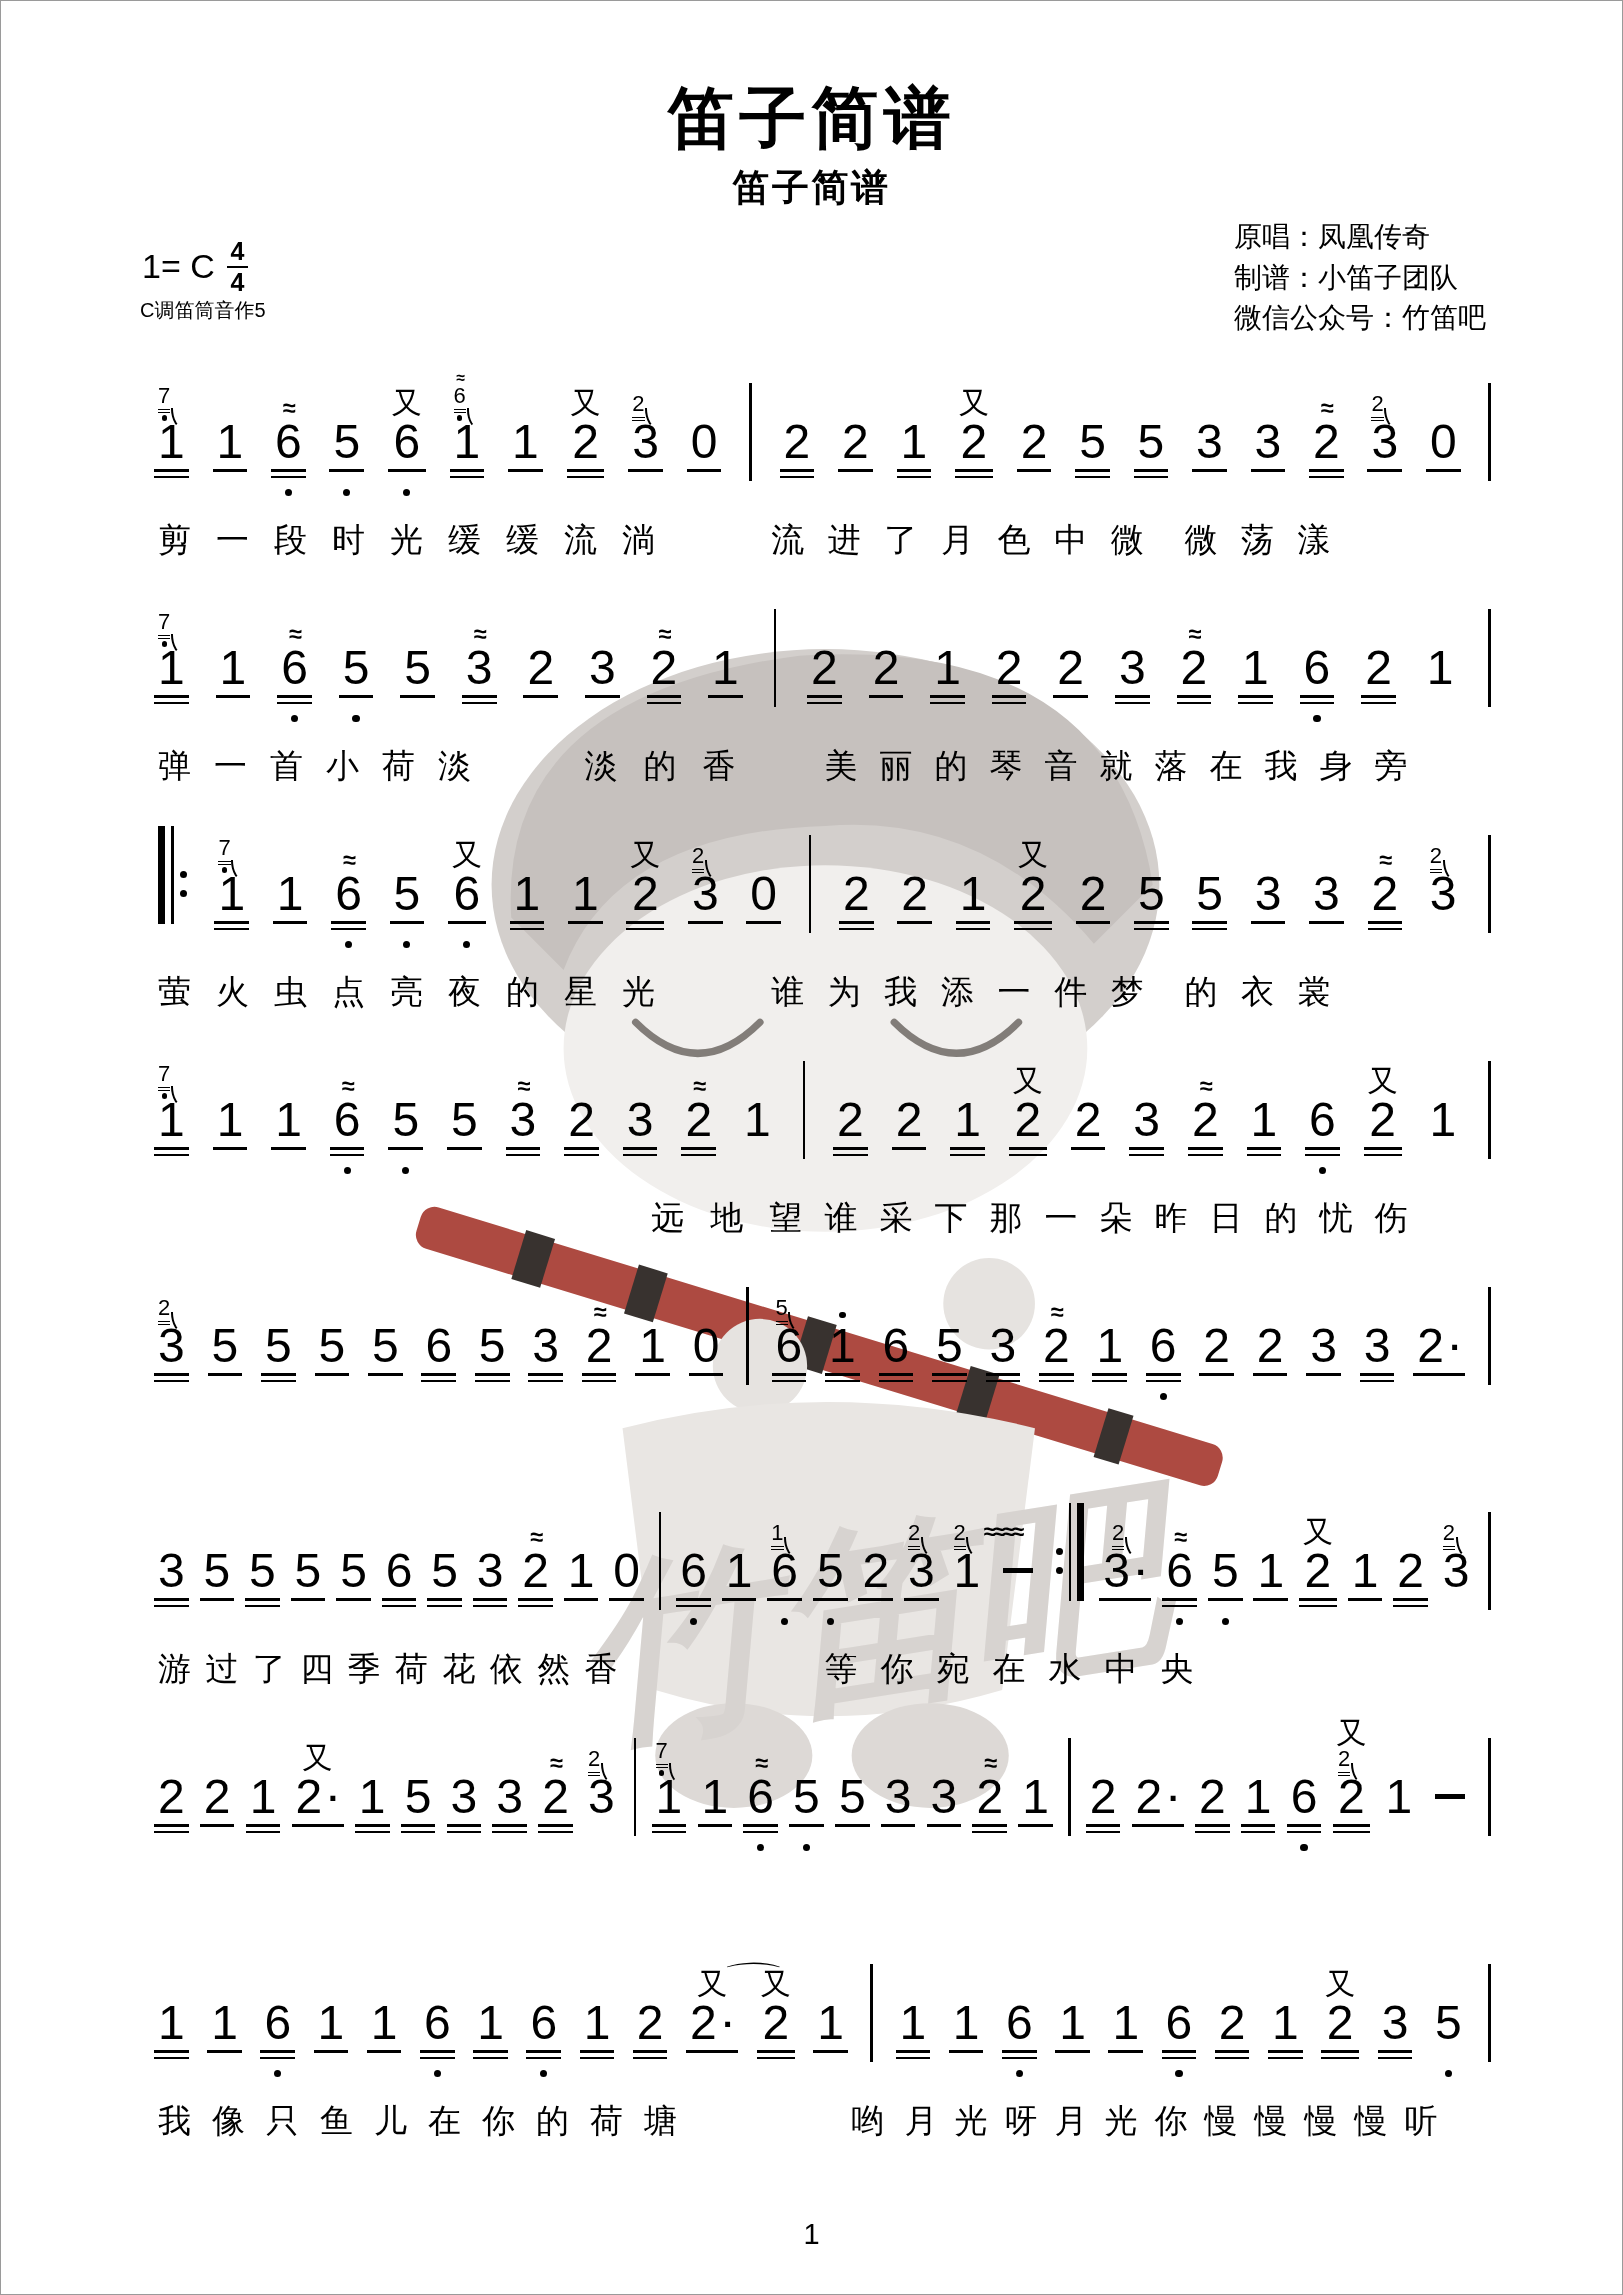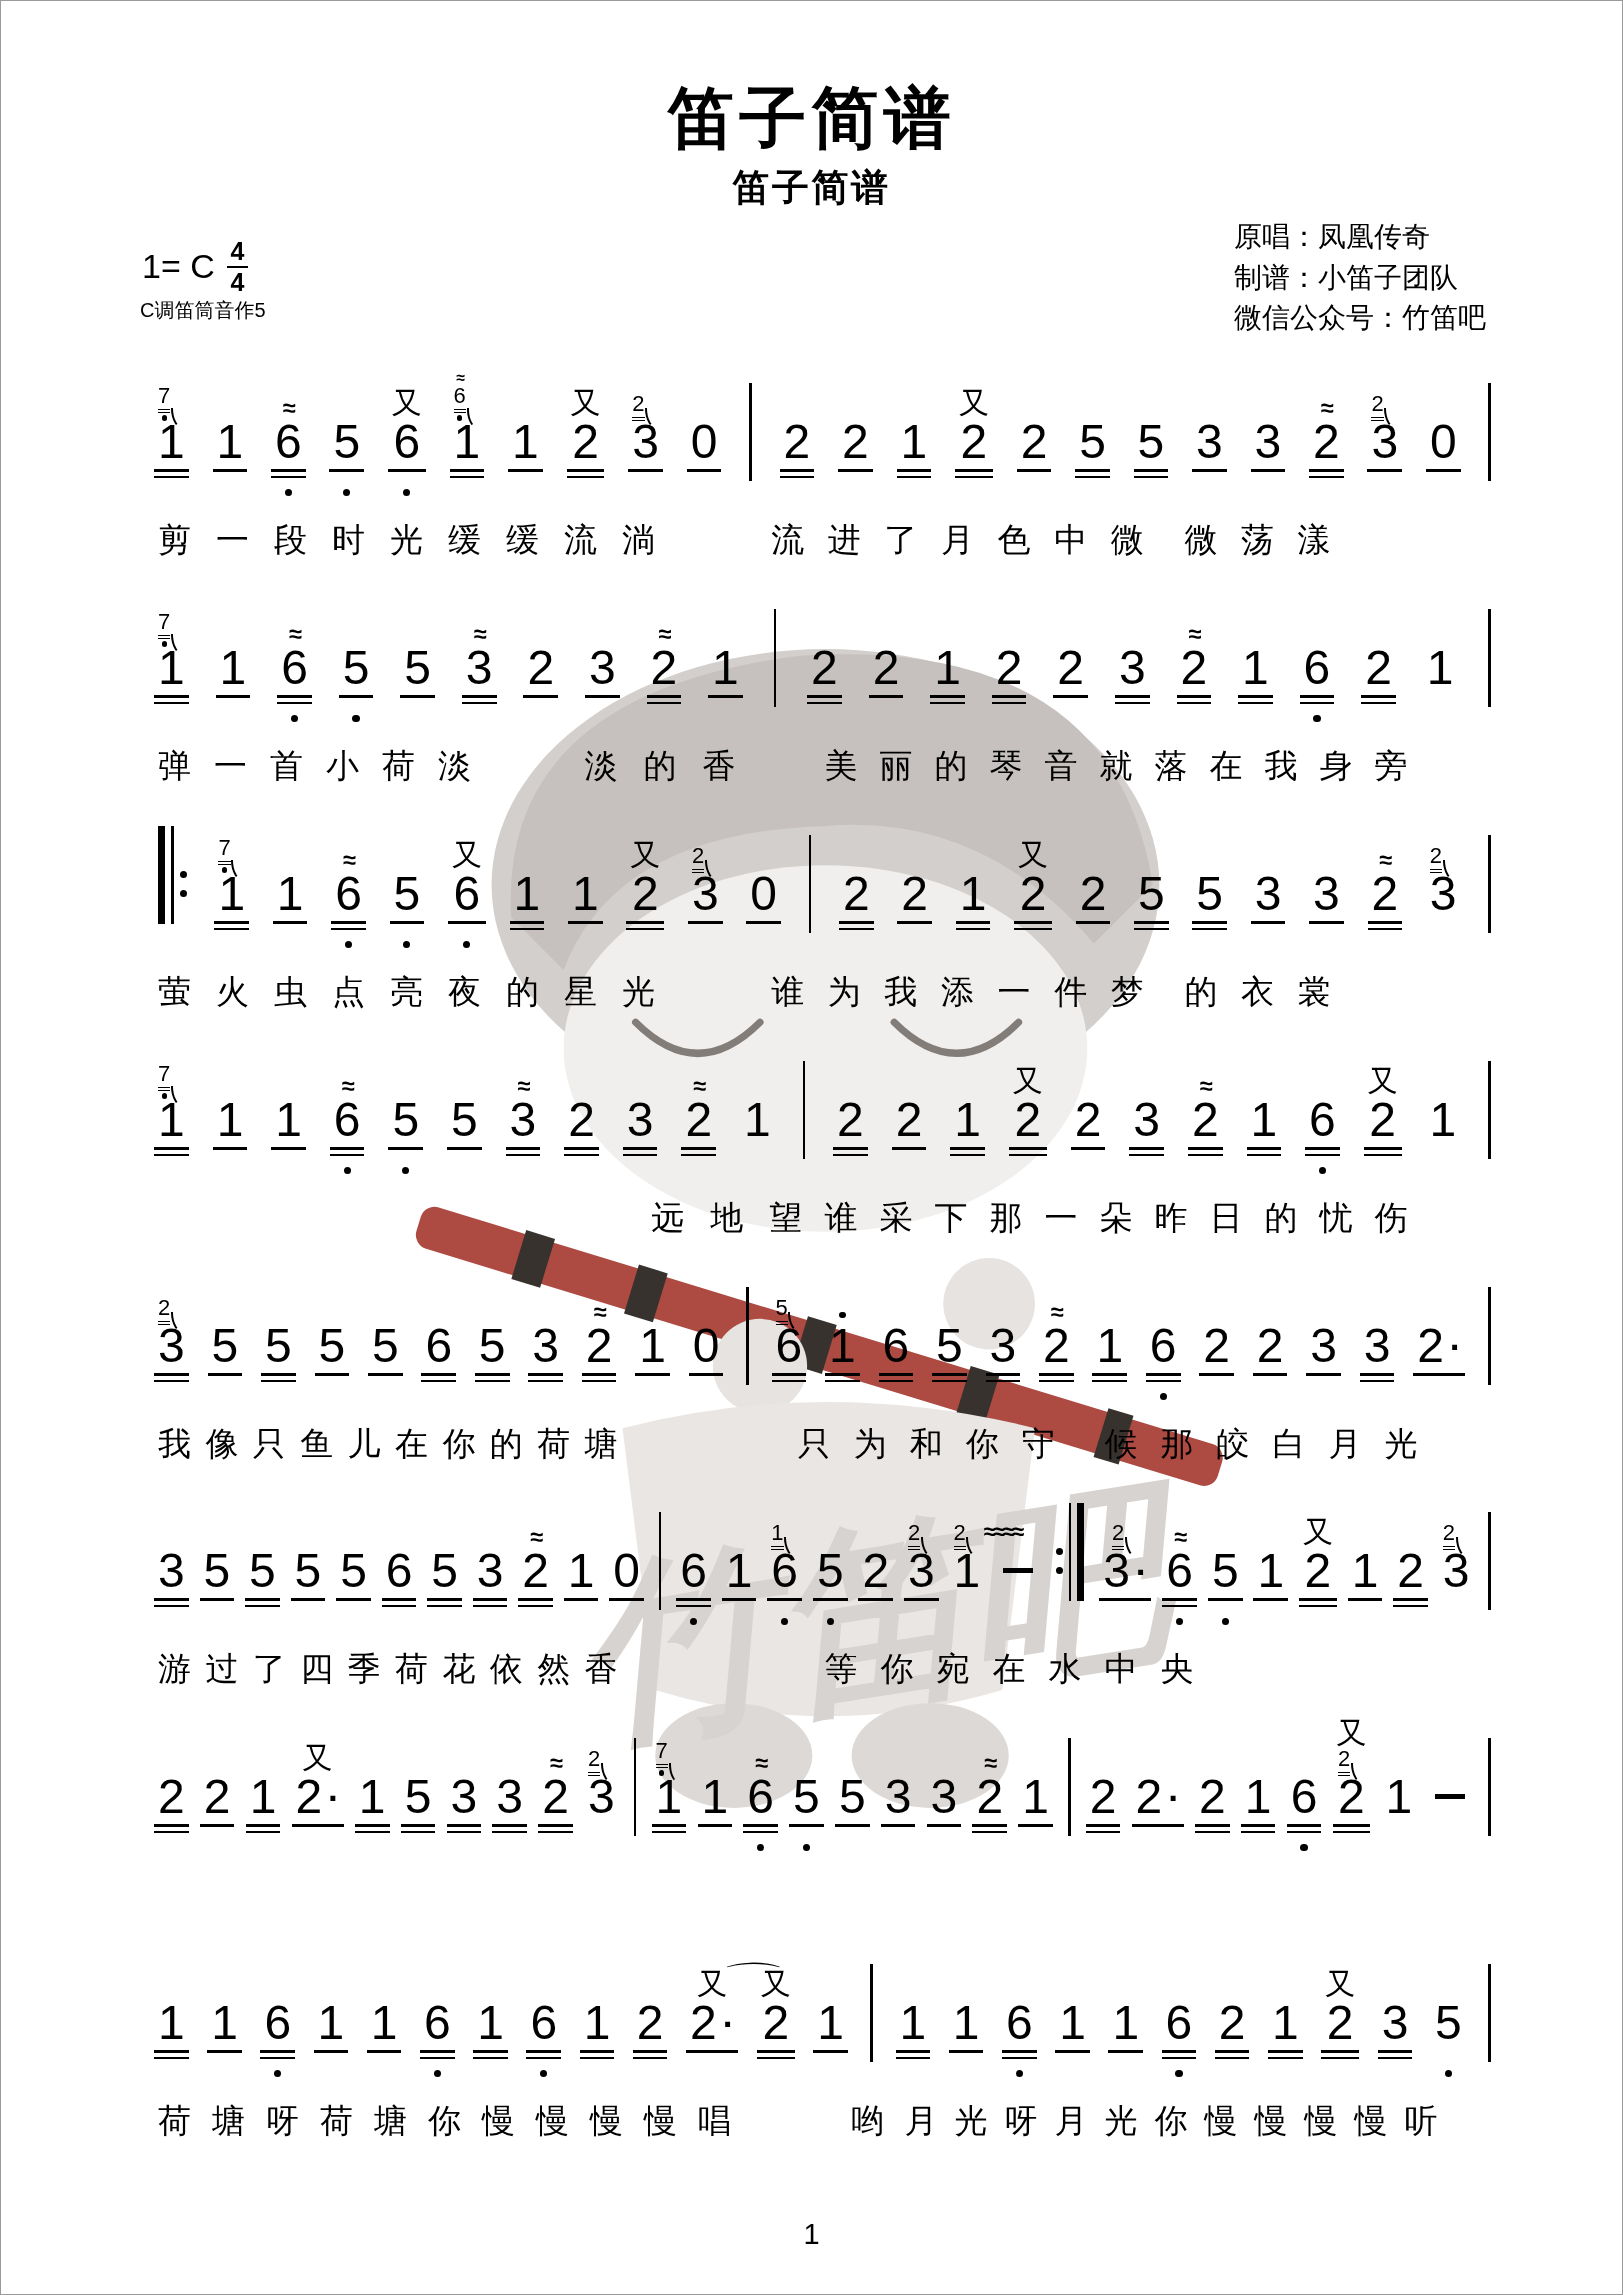--- a/index.html
+++ b/index.html
@@ -1472,11 +1472,6 @@
           </div>
           <div class="bar"></div>
         </div>
-        <div class="lyric-row">
-          <span class="phrase" style="left: 0%; letter-spacing: 14.4px;">我像只鱼儿在你的荷塘</span>
-          <span class="phrase" style="left: 48%; letter-spacing: 23px;">只为和你守</span>
-          <span class="phrase" style="left: 71%; letter-spacing: 23px;">候那皎白月光</span>
-        </div>
       </div>
       <div class="line-block" style="top: 1492px;">
         <div class="note-row">

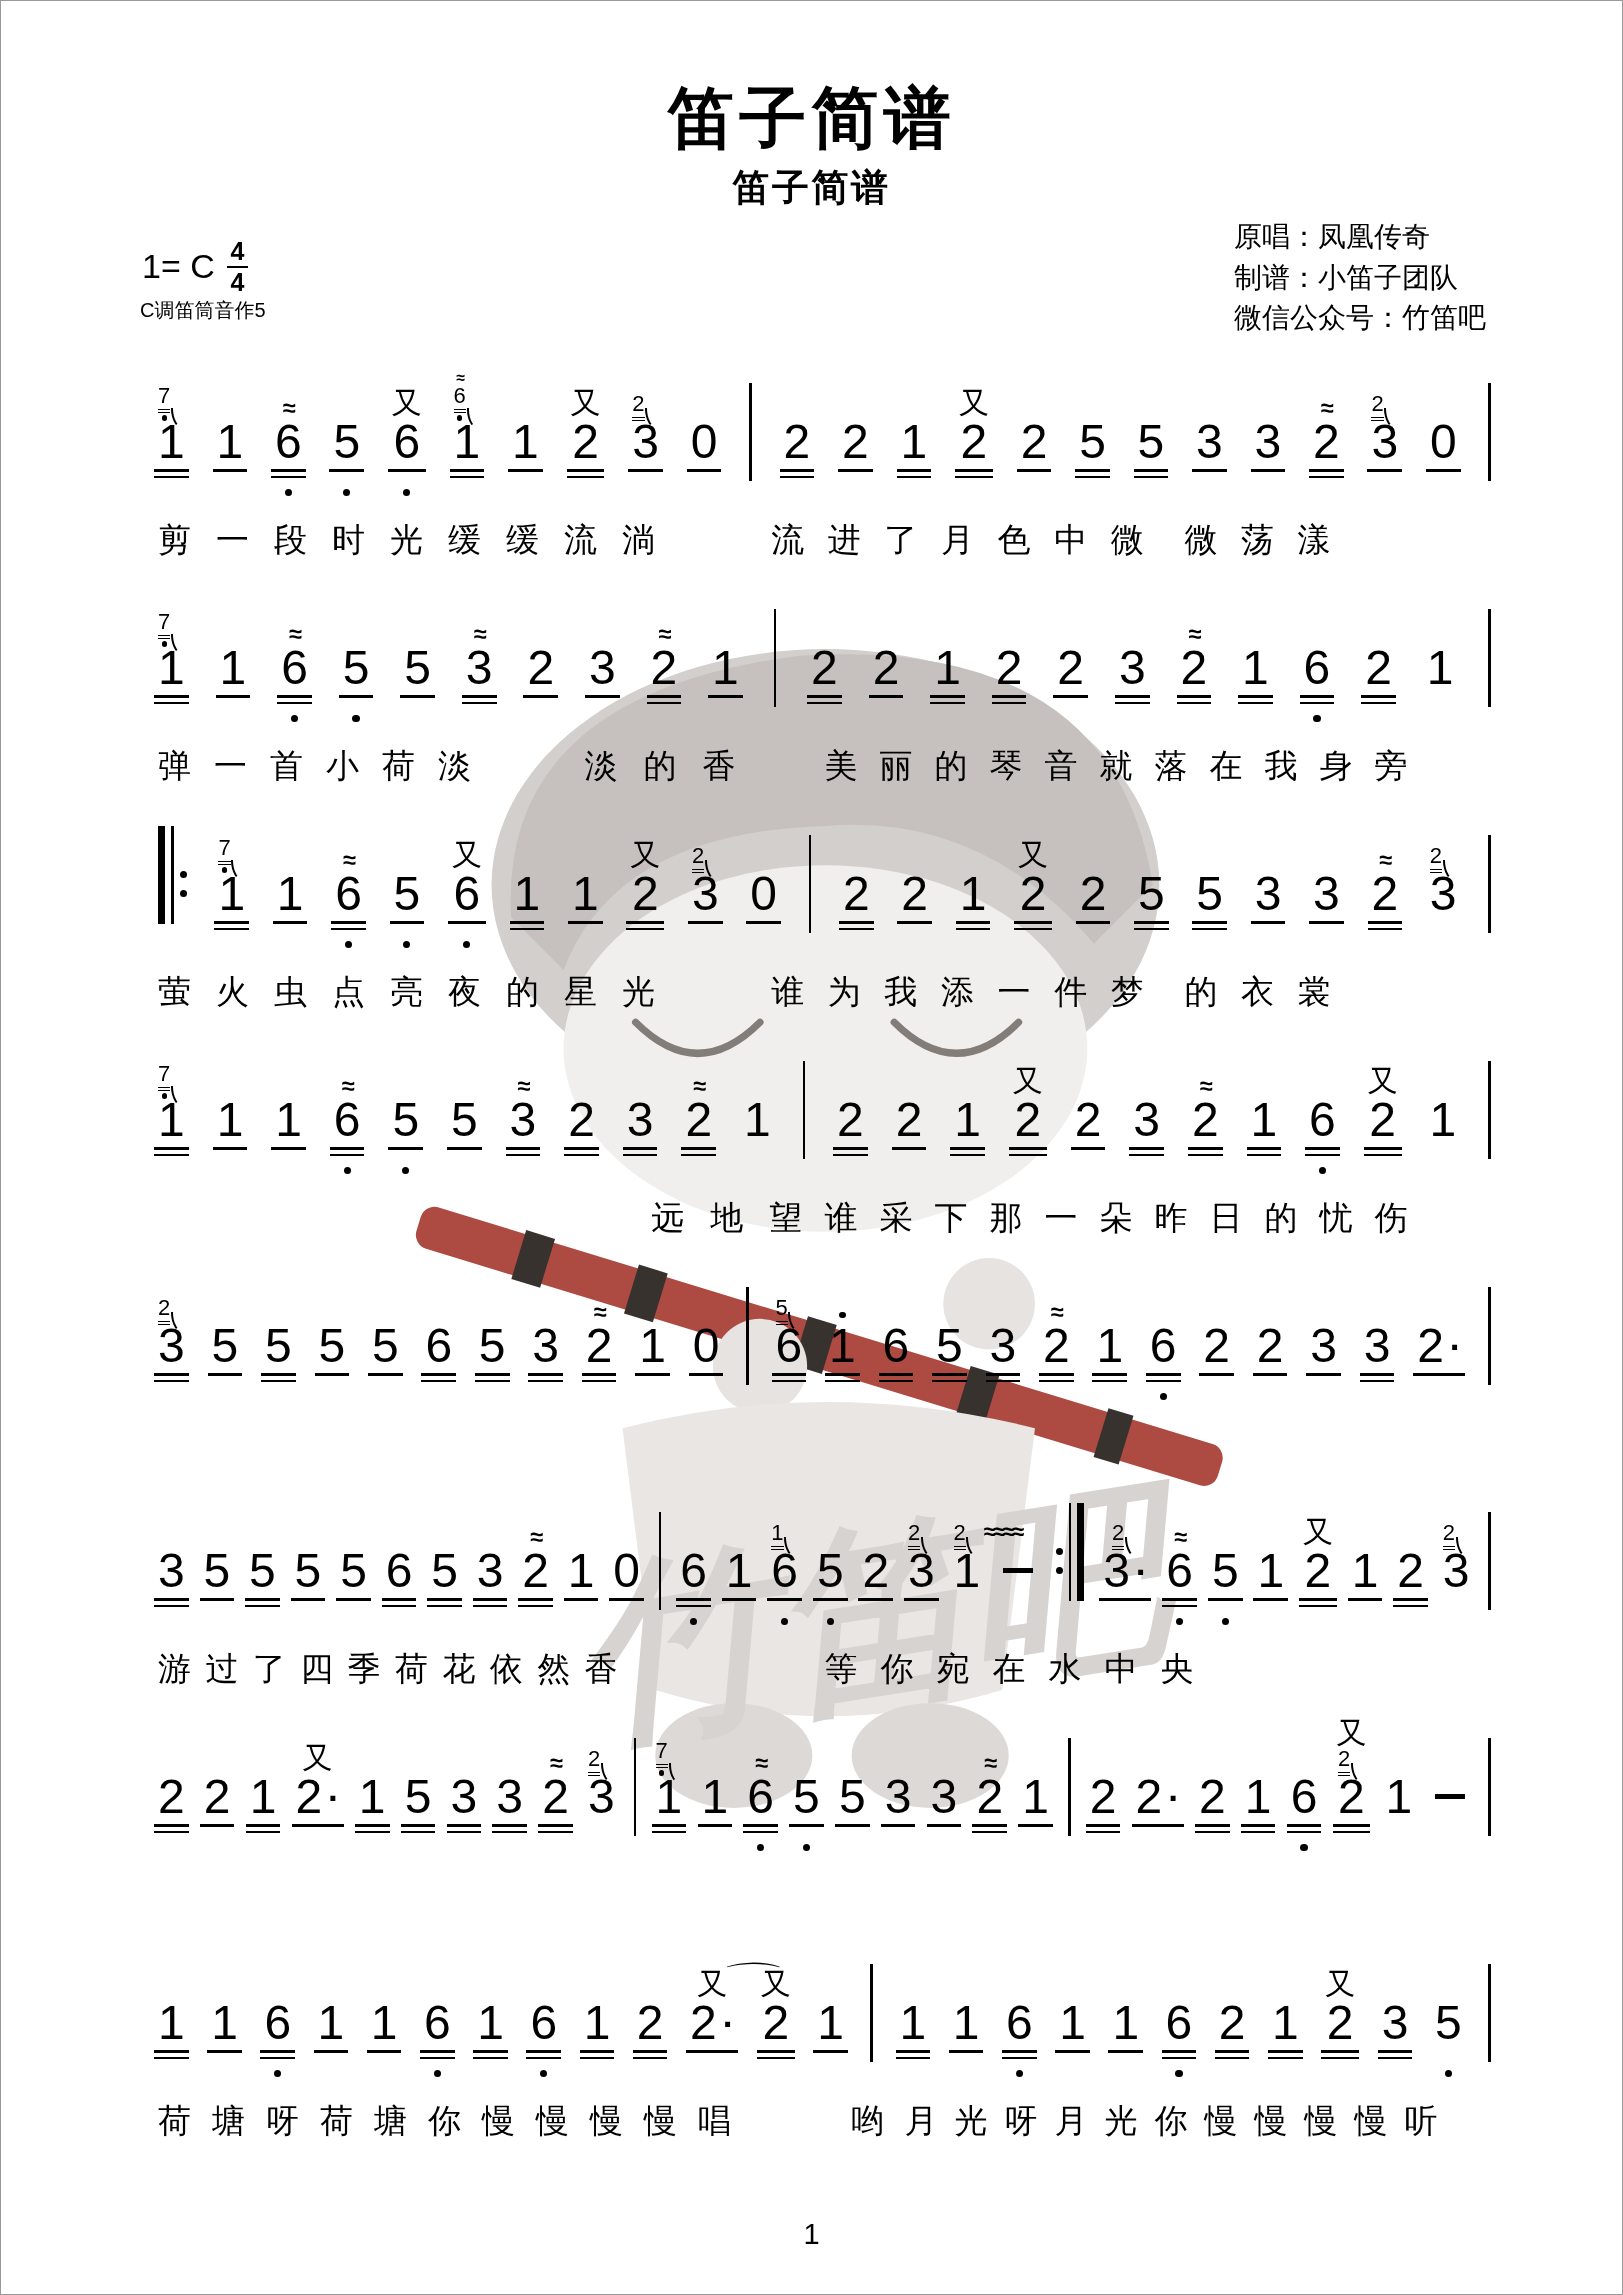--- a/index.html
+++ b/index.html
@@ -2422,7 +2422,7 @@
           <div class="bar"></div>
         </div>
         <div class="lyric-row">
-          <span class="phrase" style="left: 0%; letter-spacing: 21px;">荷塘呀荷塘你慢慢慢慢唱</span>
+          <span class="phrase" style="left: 0%; letter-spacing: 21px;">我像只鱼儿在你的荷塘</span>
           <span class="phrase" style="left: 52%; letter-spacing: 0px;">哟</span>
           <span class="phrase" style="left: 56%; letter-spacing: 17px;">月光呀月光你慢慢慢慢听</span>
         </div>

